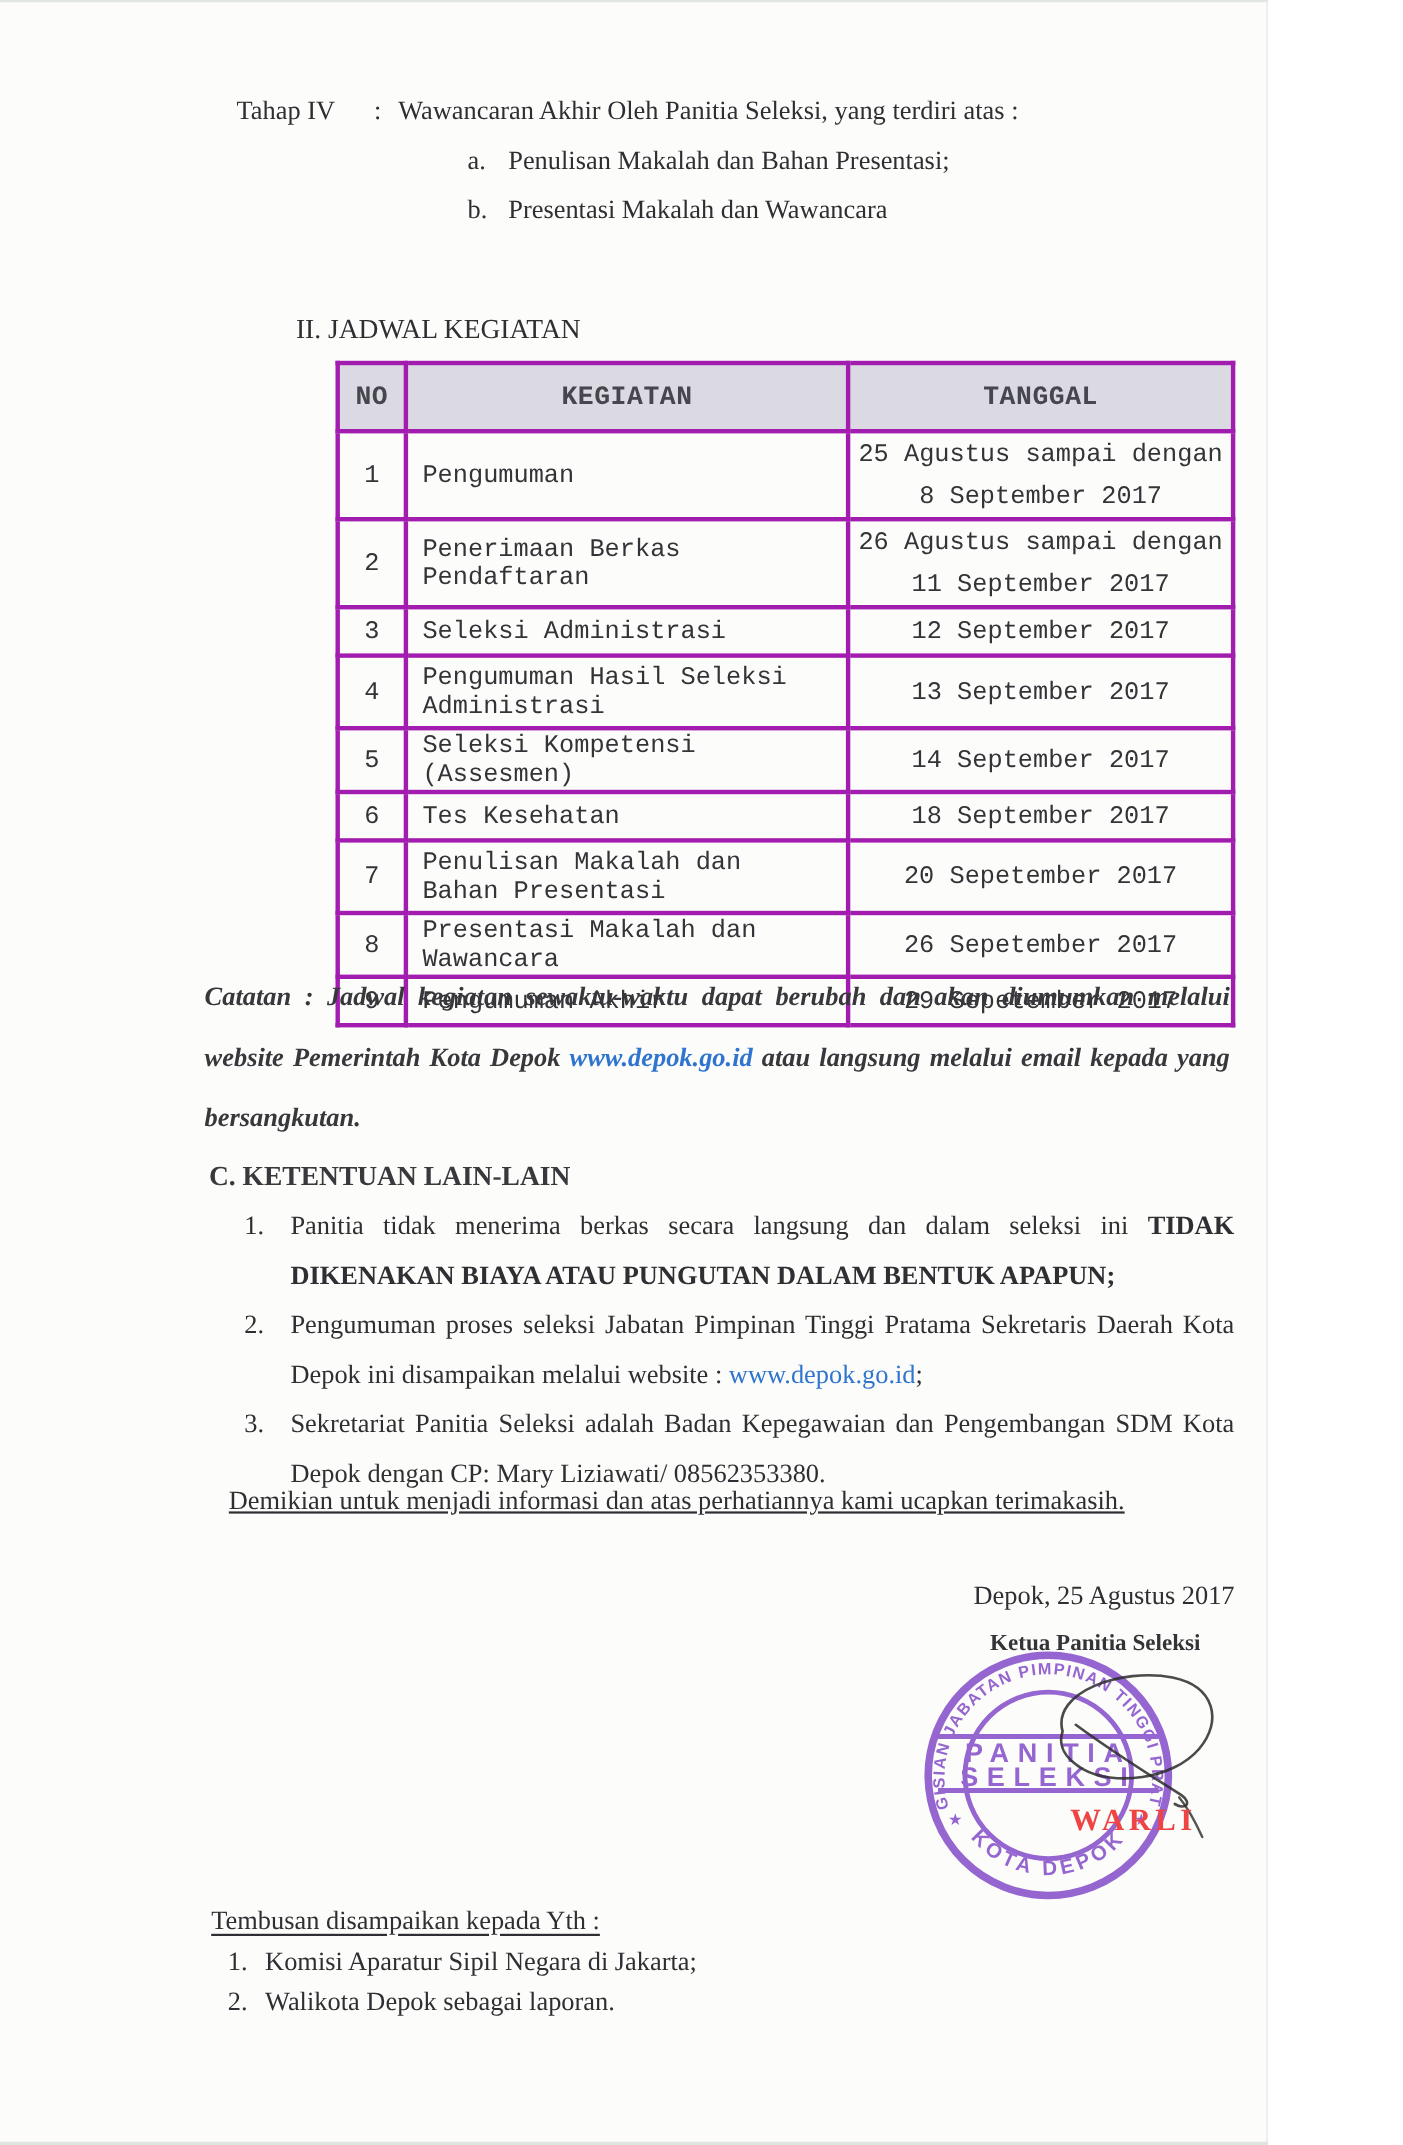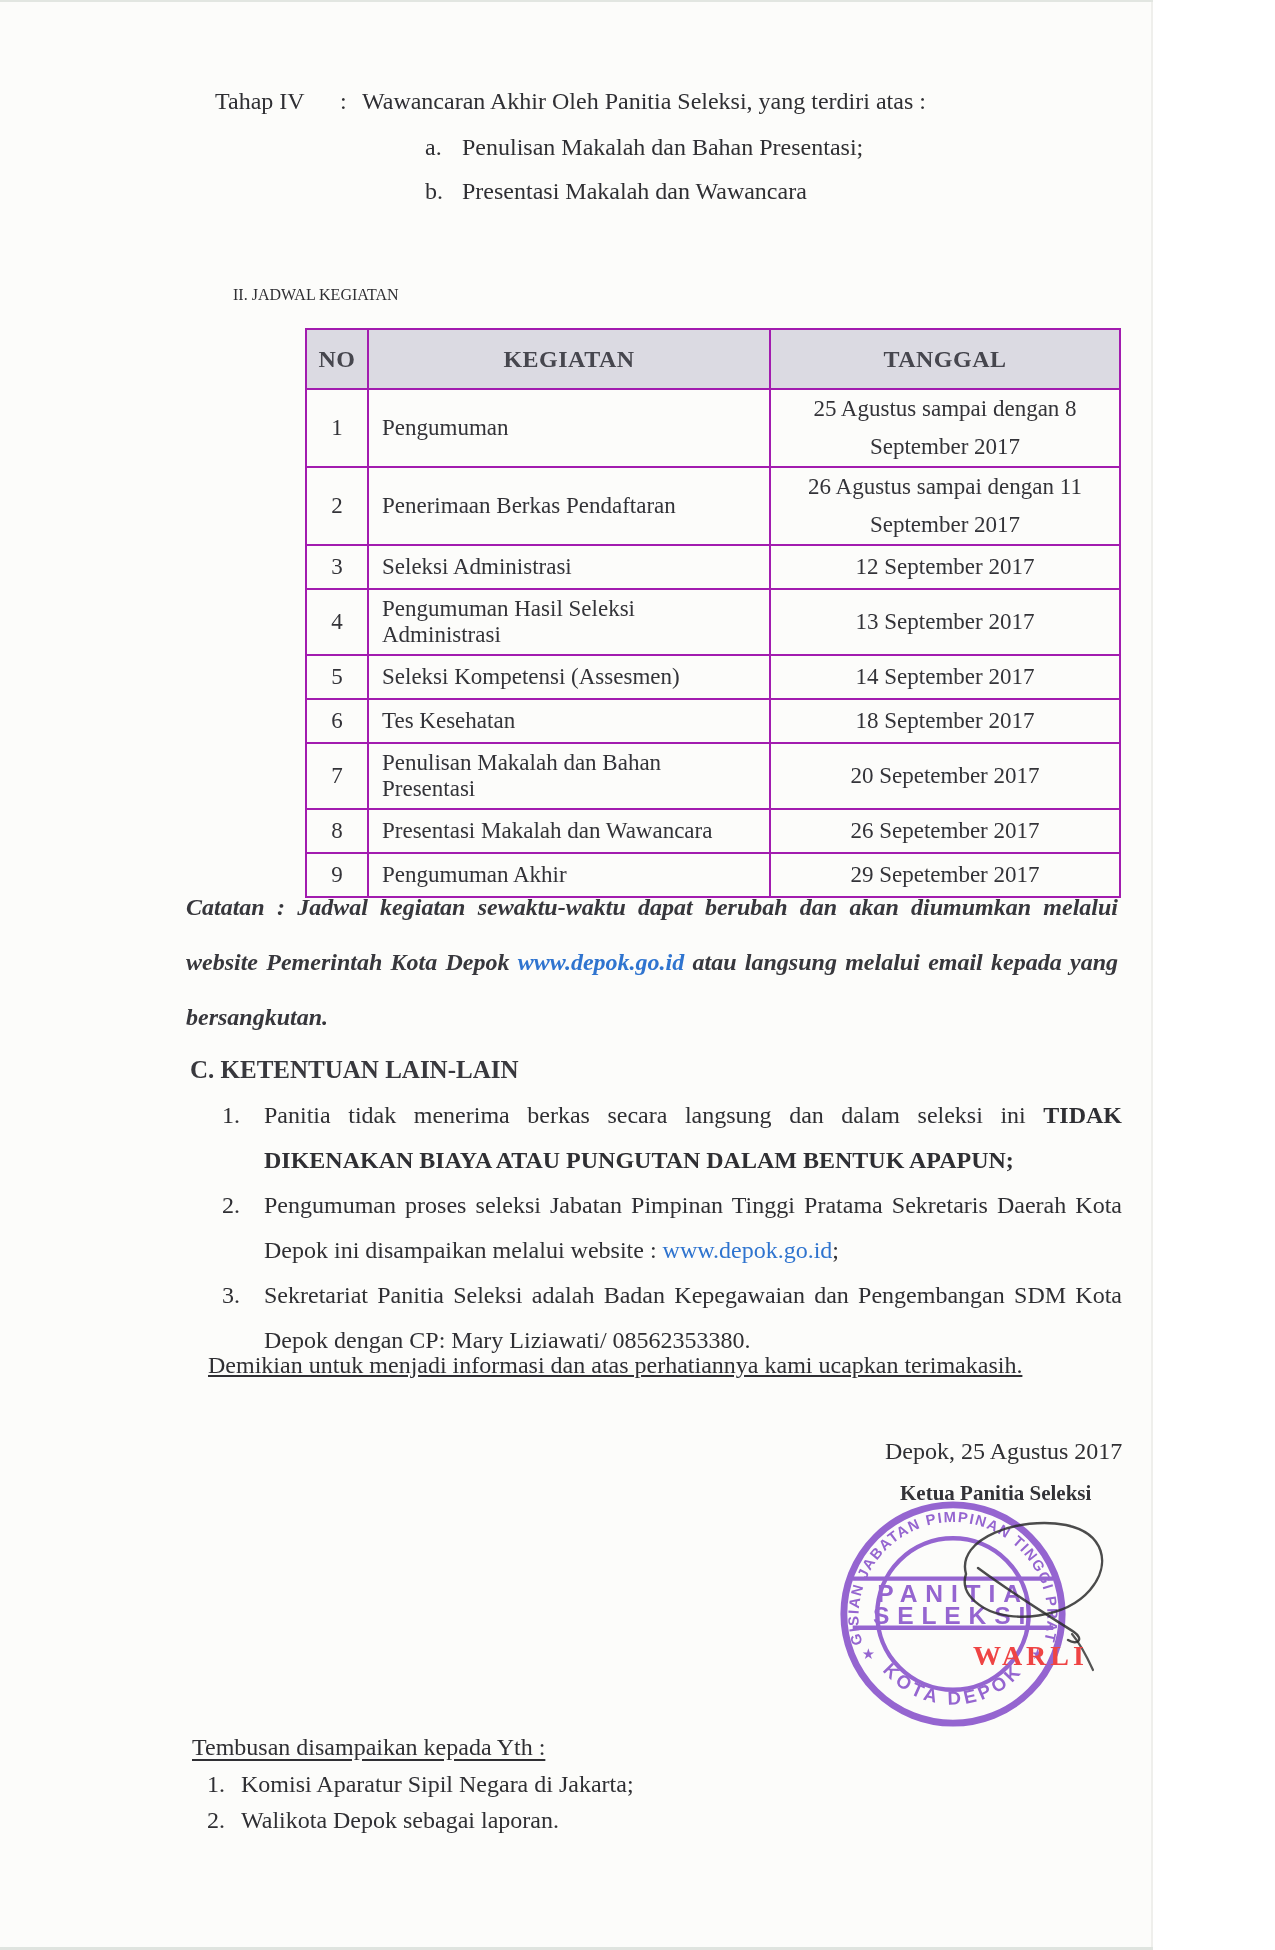--- a/index.html
+++ b/index.html
@@ -18,7 +18,7 @@
   .subitem{display:flex;}
   .subitem .marker{width:37px;flex:none;}
   
-  .jadwal-heading{font-size:16px;}
+  .jadwal-heading{font-size:25px;margin-left:36px;}
   
   table.jadwal{border-collapse:collapse;table-layout:fixed;width:814px;font-size:23px;color:#333338;}
   table.jadwal th, table.jadwal td{border:2px solid #a21caf;vertical-align:middle;}

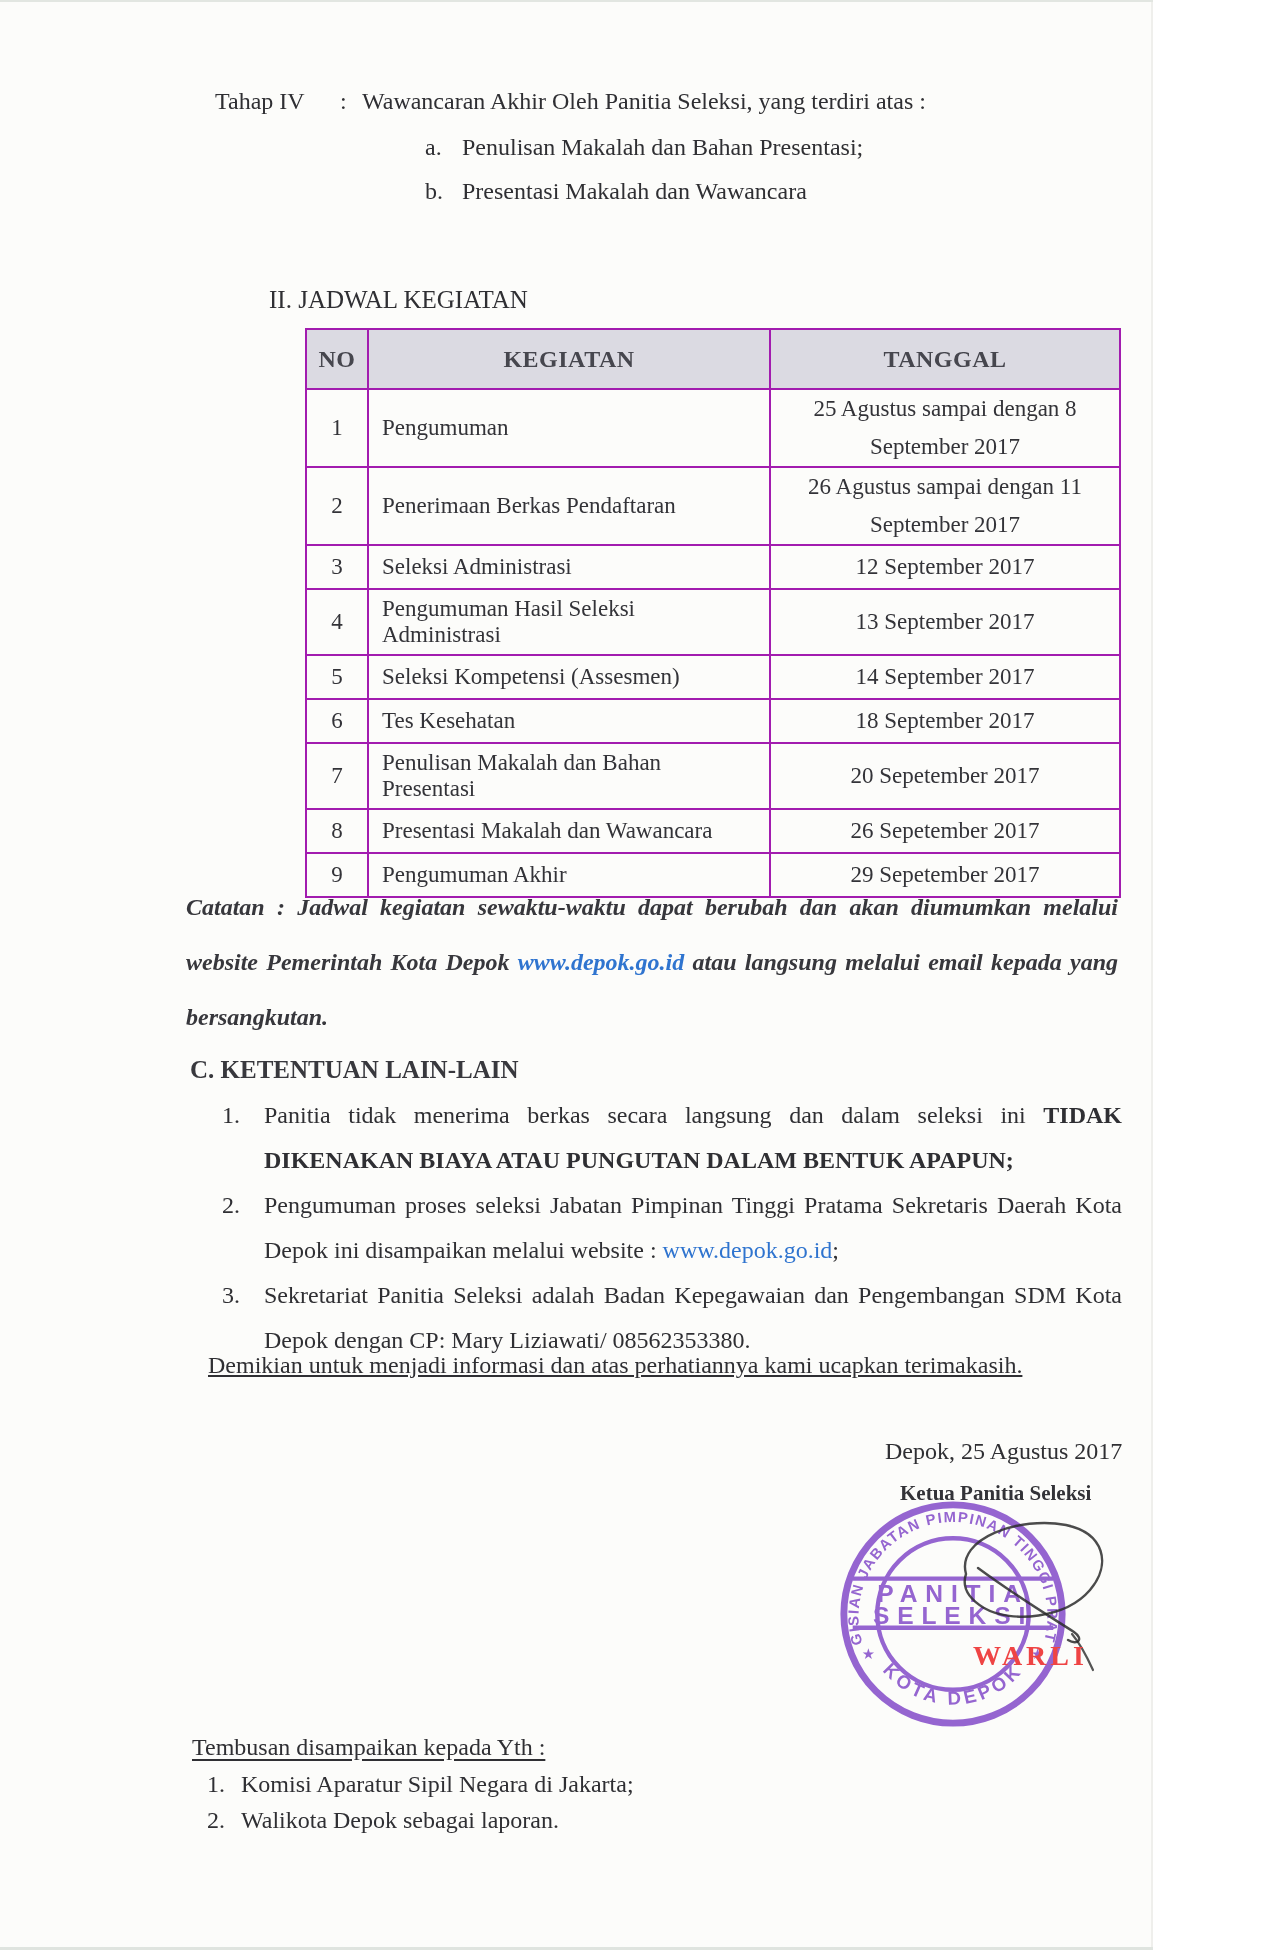--- a/index.html
+++ b/index.html
@@ -21,7 +21,7 @@
   .jadwal-heading{font-size:25px;margin-left:36px;}
   
   table.jadwal{border-collapse:collapse;table-layout:fixed;width:814px;font-size:23px;color:#333338;}
-  table.jadwal th, table.jadwal td{border:2px solid #a21caf;vertical-align:middle;}
+  table.jadwal th, table.jadwal td{border:4px solid #a21caf;vertical-align:middle;font-family:Liberation Mono, monospace;}
   table.jadwal thead th{
     background:#dbdae2;height:56px;font-size:24px;font-weight:bold;color:#46464e;
     letter-spacing:0.5px;text-align:center;

